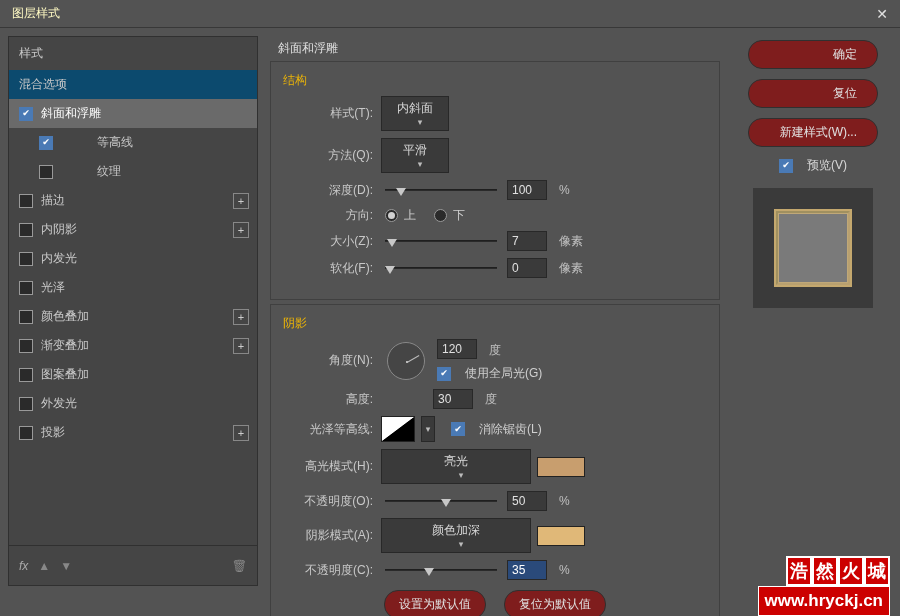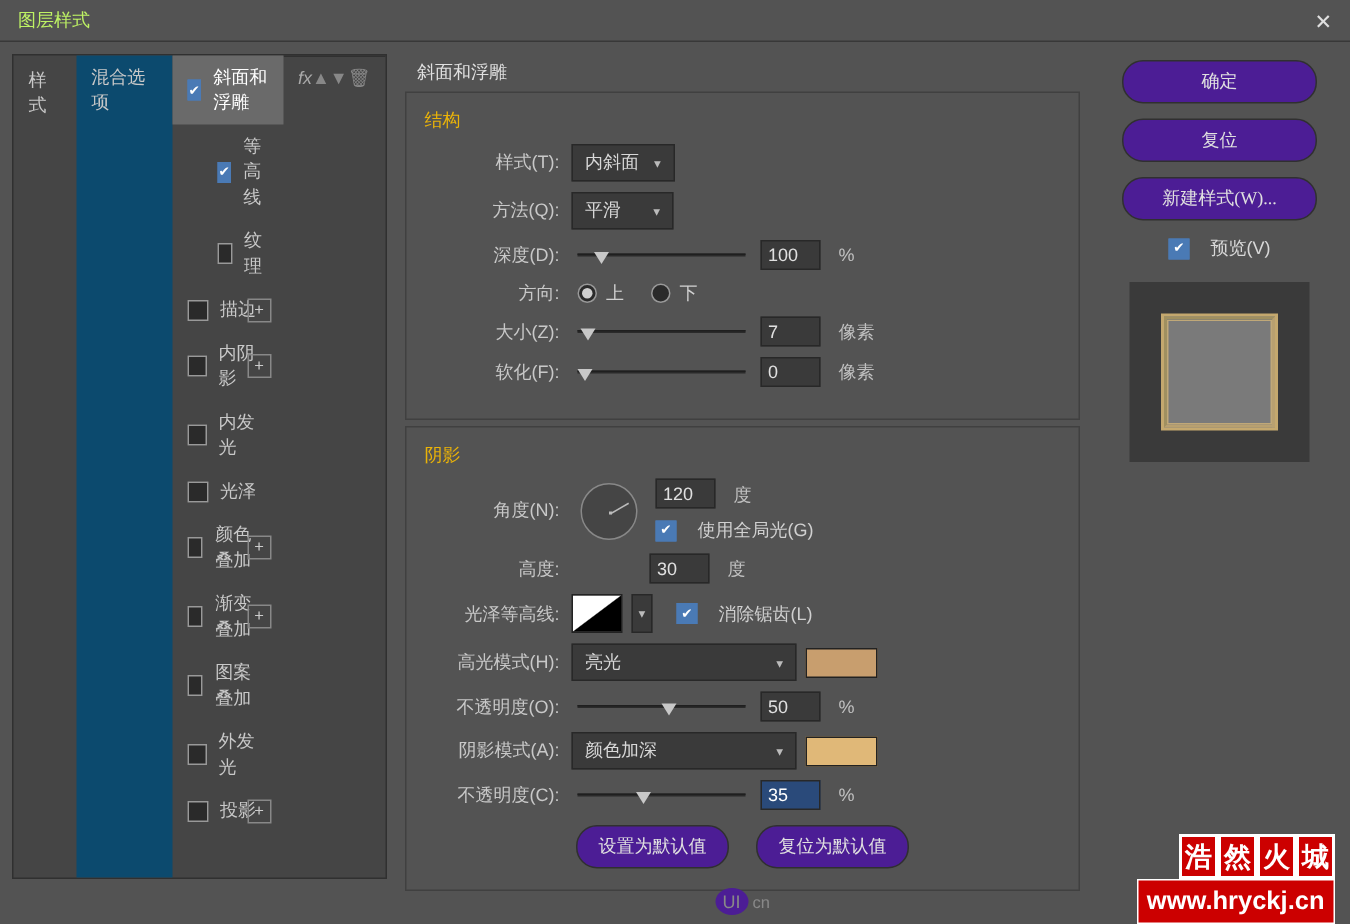--- a/index.html
+++ b/index.html
@@ -27,7 +27,7 @@
   justify-content: space-between;
   padding: 0 12px;
 }
-.titlebar .title { color: #bef264; }
+.titlebar .title { color: #fef9c3; }
 .titlebar .close { color: #e0e0e0; font-size: 14px; cursor: pointer; }
 .main-area {
   display: flex;

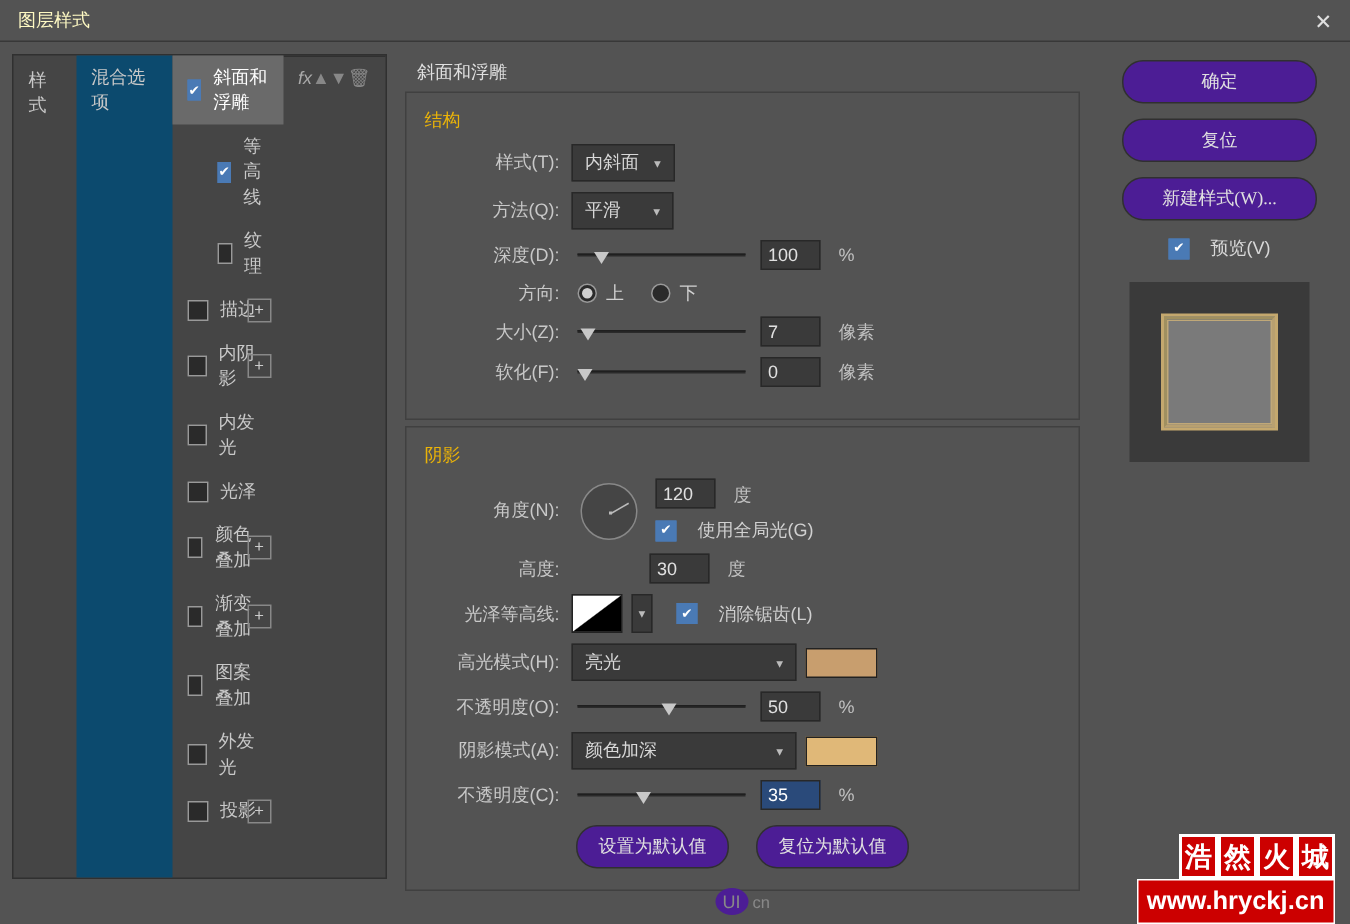--- a/index.html
+++ b/index.html
@@ -40,7 +40,7 @@
   background: #454545;
   border: 1px solid #303030;
   display: flex;
-  flex-direction: row;
+  flex-direction: column;
 }
 .left-header {
   padding: 8px 10px;

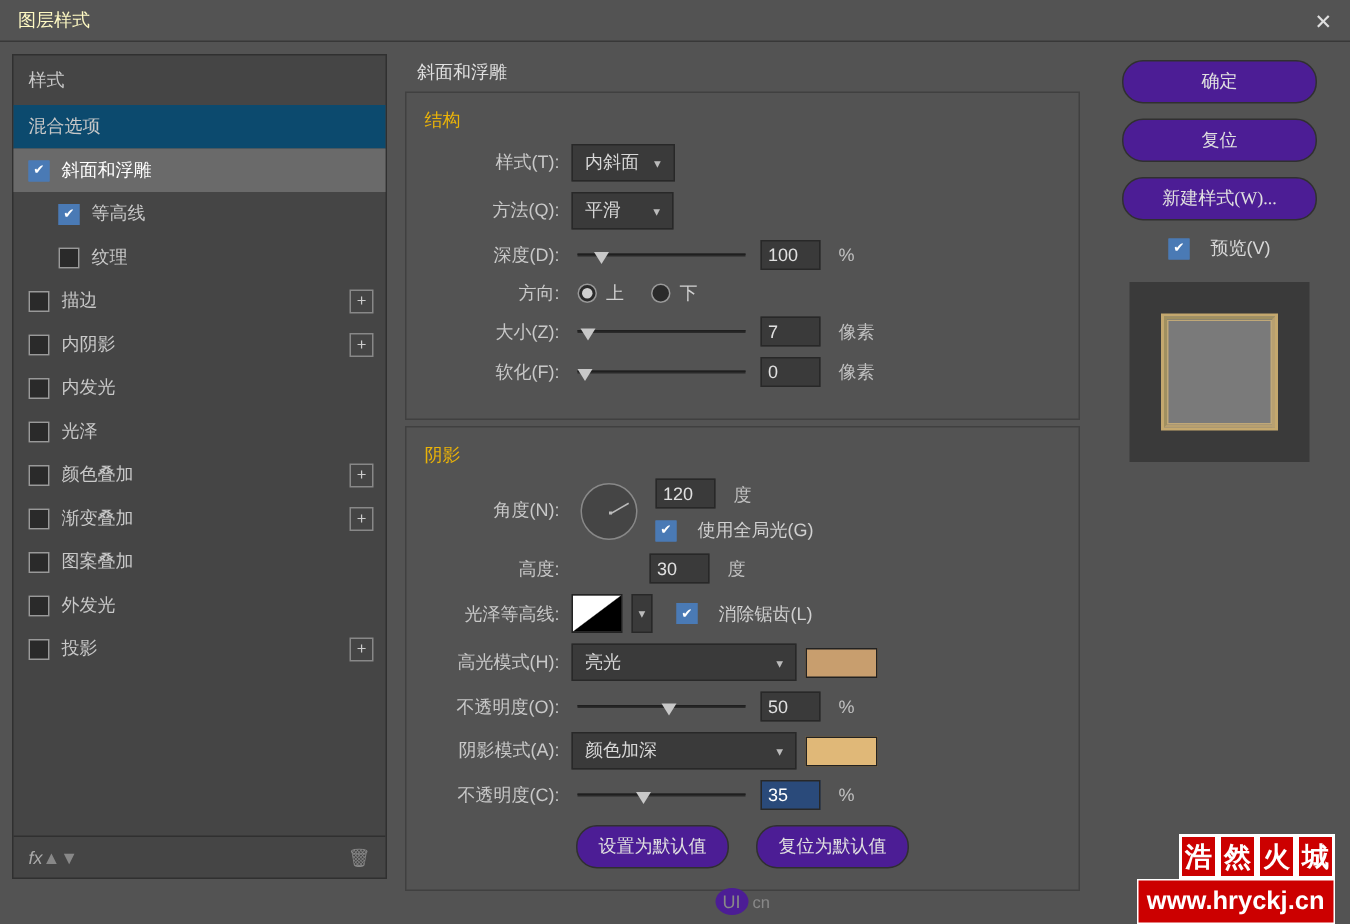--- a/index.html
+++ b/index.html
@@ -211,13 +211,12 @@
 }
 .btn-pill {
   border: 1px solid #303030;
-  background: #4c1d95;
+  background: #7f1d1d;
   border-radius: 14px;
   padding: 5px 20px;
   color: #e0e0e0;
-  text-align: center;
+  text-align: right;
   cursor: pointer;
-  font-family: Liberation Serif, serif;
 }
 .right-panel {
   width: 160px;

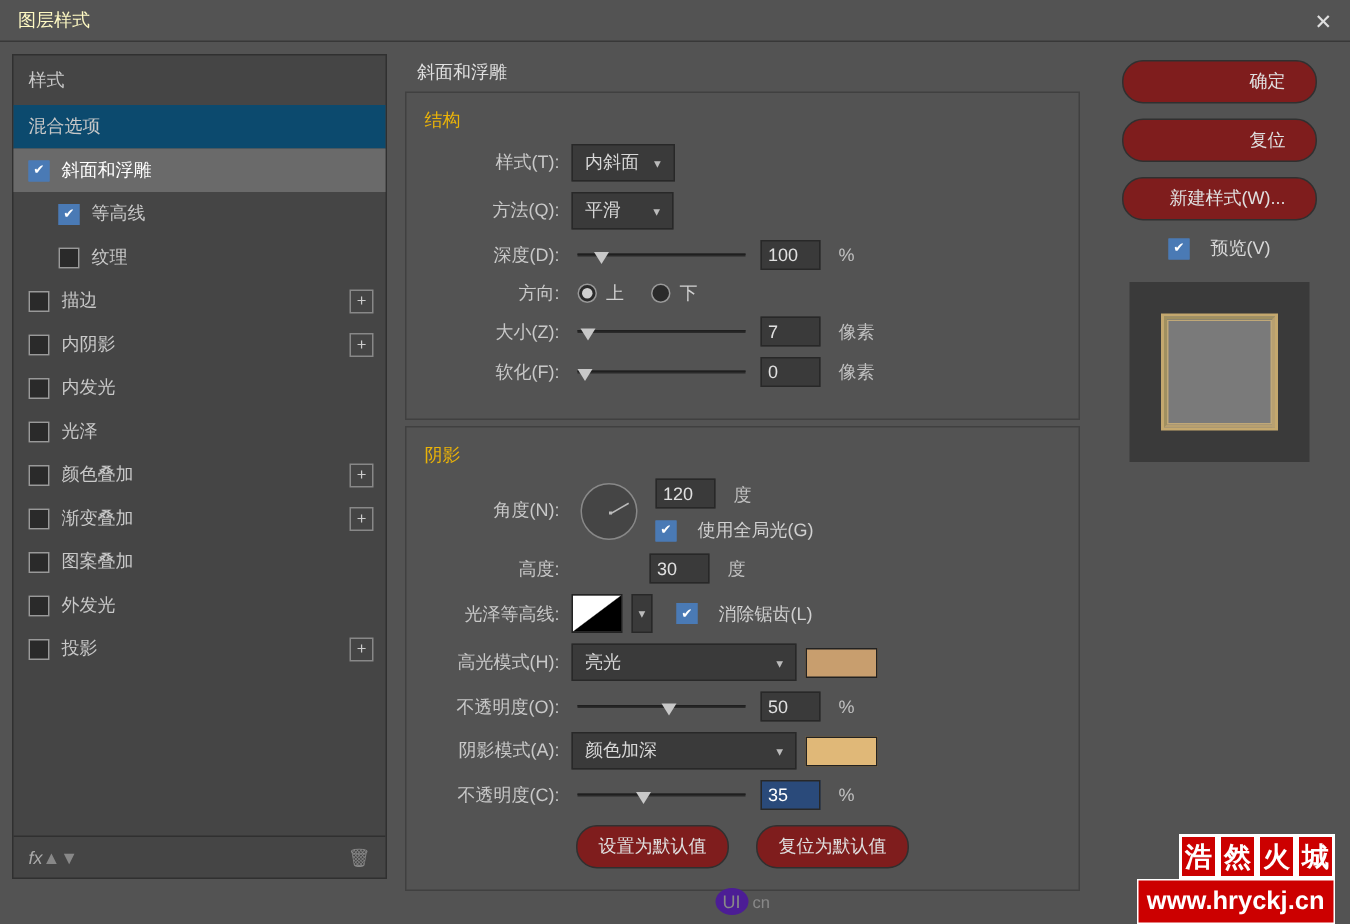--- a/index.html
+++ b/index.html
@@ -146,6 +146,7 @@
   align-items: center;
   justify-content: space-between;
   color: #d8d8d8;
+  flex-direction: column;
 }
 .dropdown .arrow { margin-left: 10px; font-size: 9px; color: #bbb; }
 .slider-track {

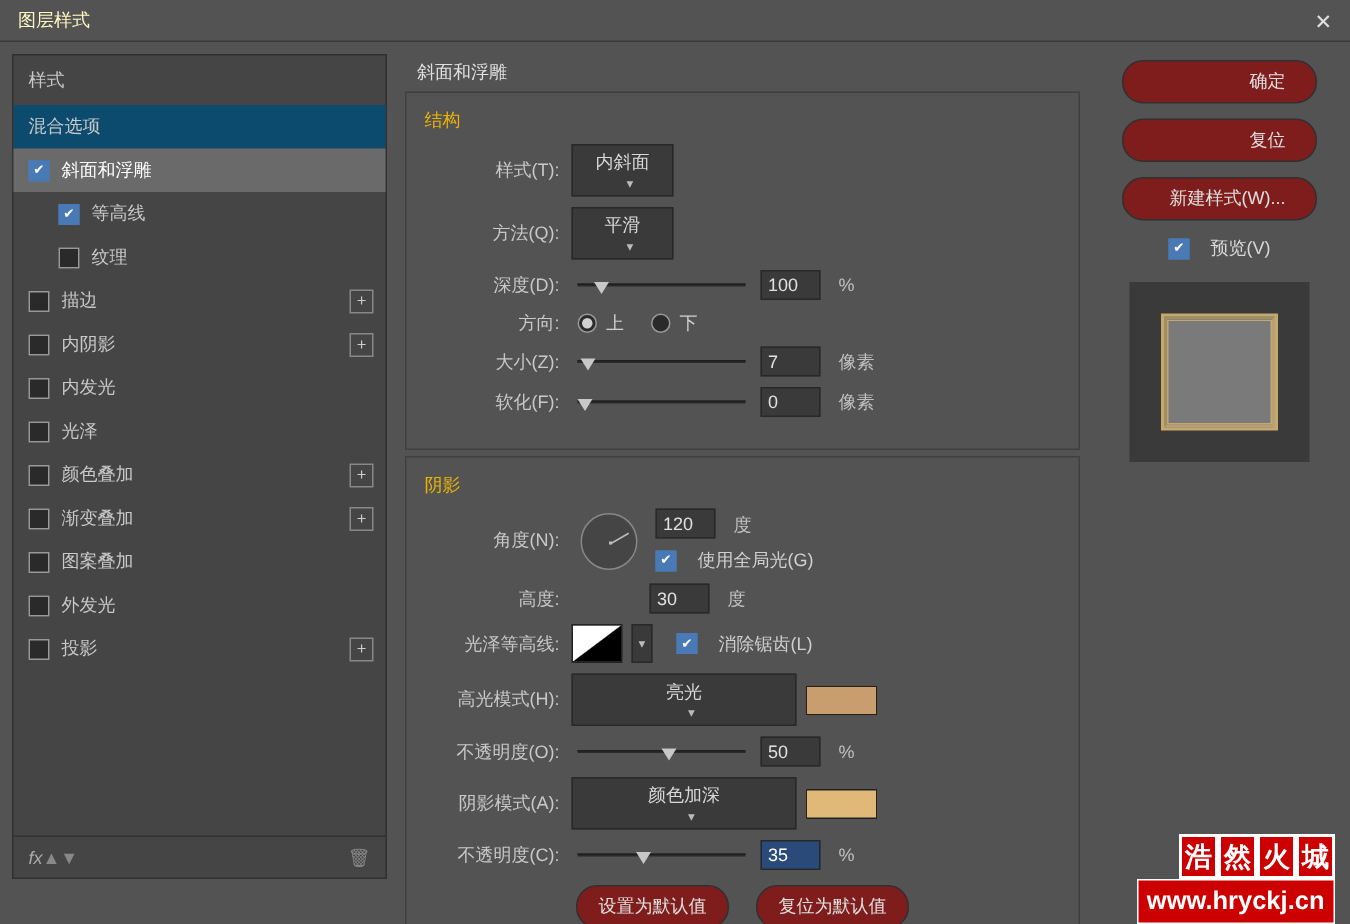--- a/index.html
+++ b/index.html
@@ -67,6 +67,7 @@
 }
 .style-item.sub {
   padding-left: 30px;
+  gap: 36px;
 }
 .chk {
   width: 14px;

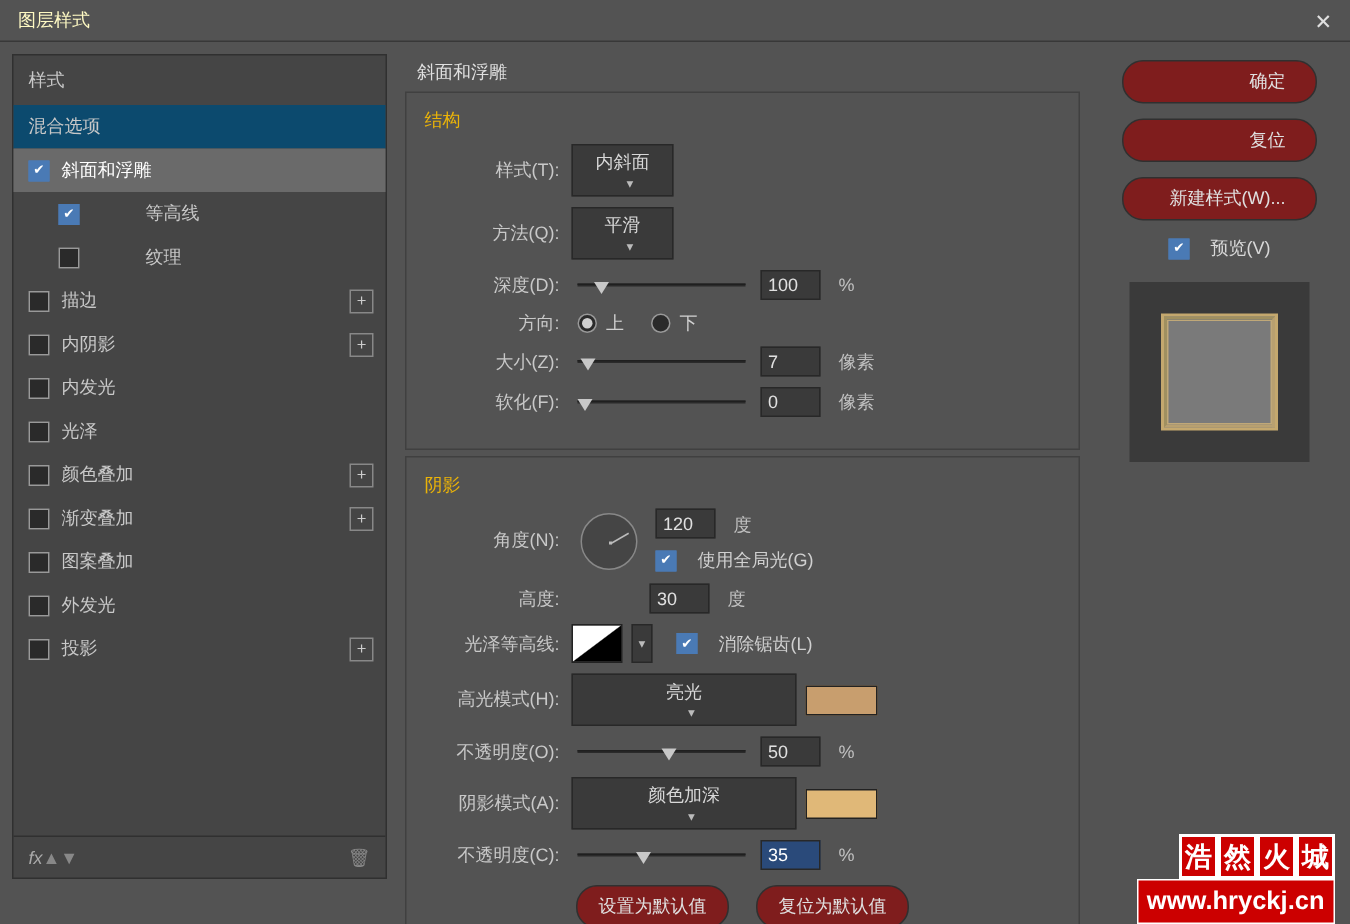--- a/index.html
+++ b/index.html
@@ -100,10 +100,11 @@
   font-size: 11px;
 }
 .left-footer {
-  height: 28px;
+  height: 40px;
   display: flex;
   align-items: center;
   padding: 0 10px;
+  gap: 10px;
   border-top: 1px solid #303030;
 }
 .left-footer .spacer { flex: 1; }

